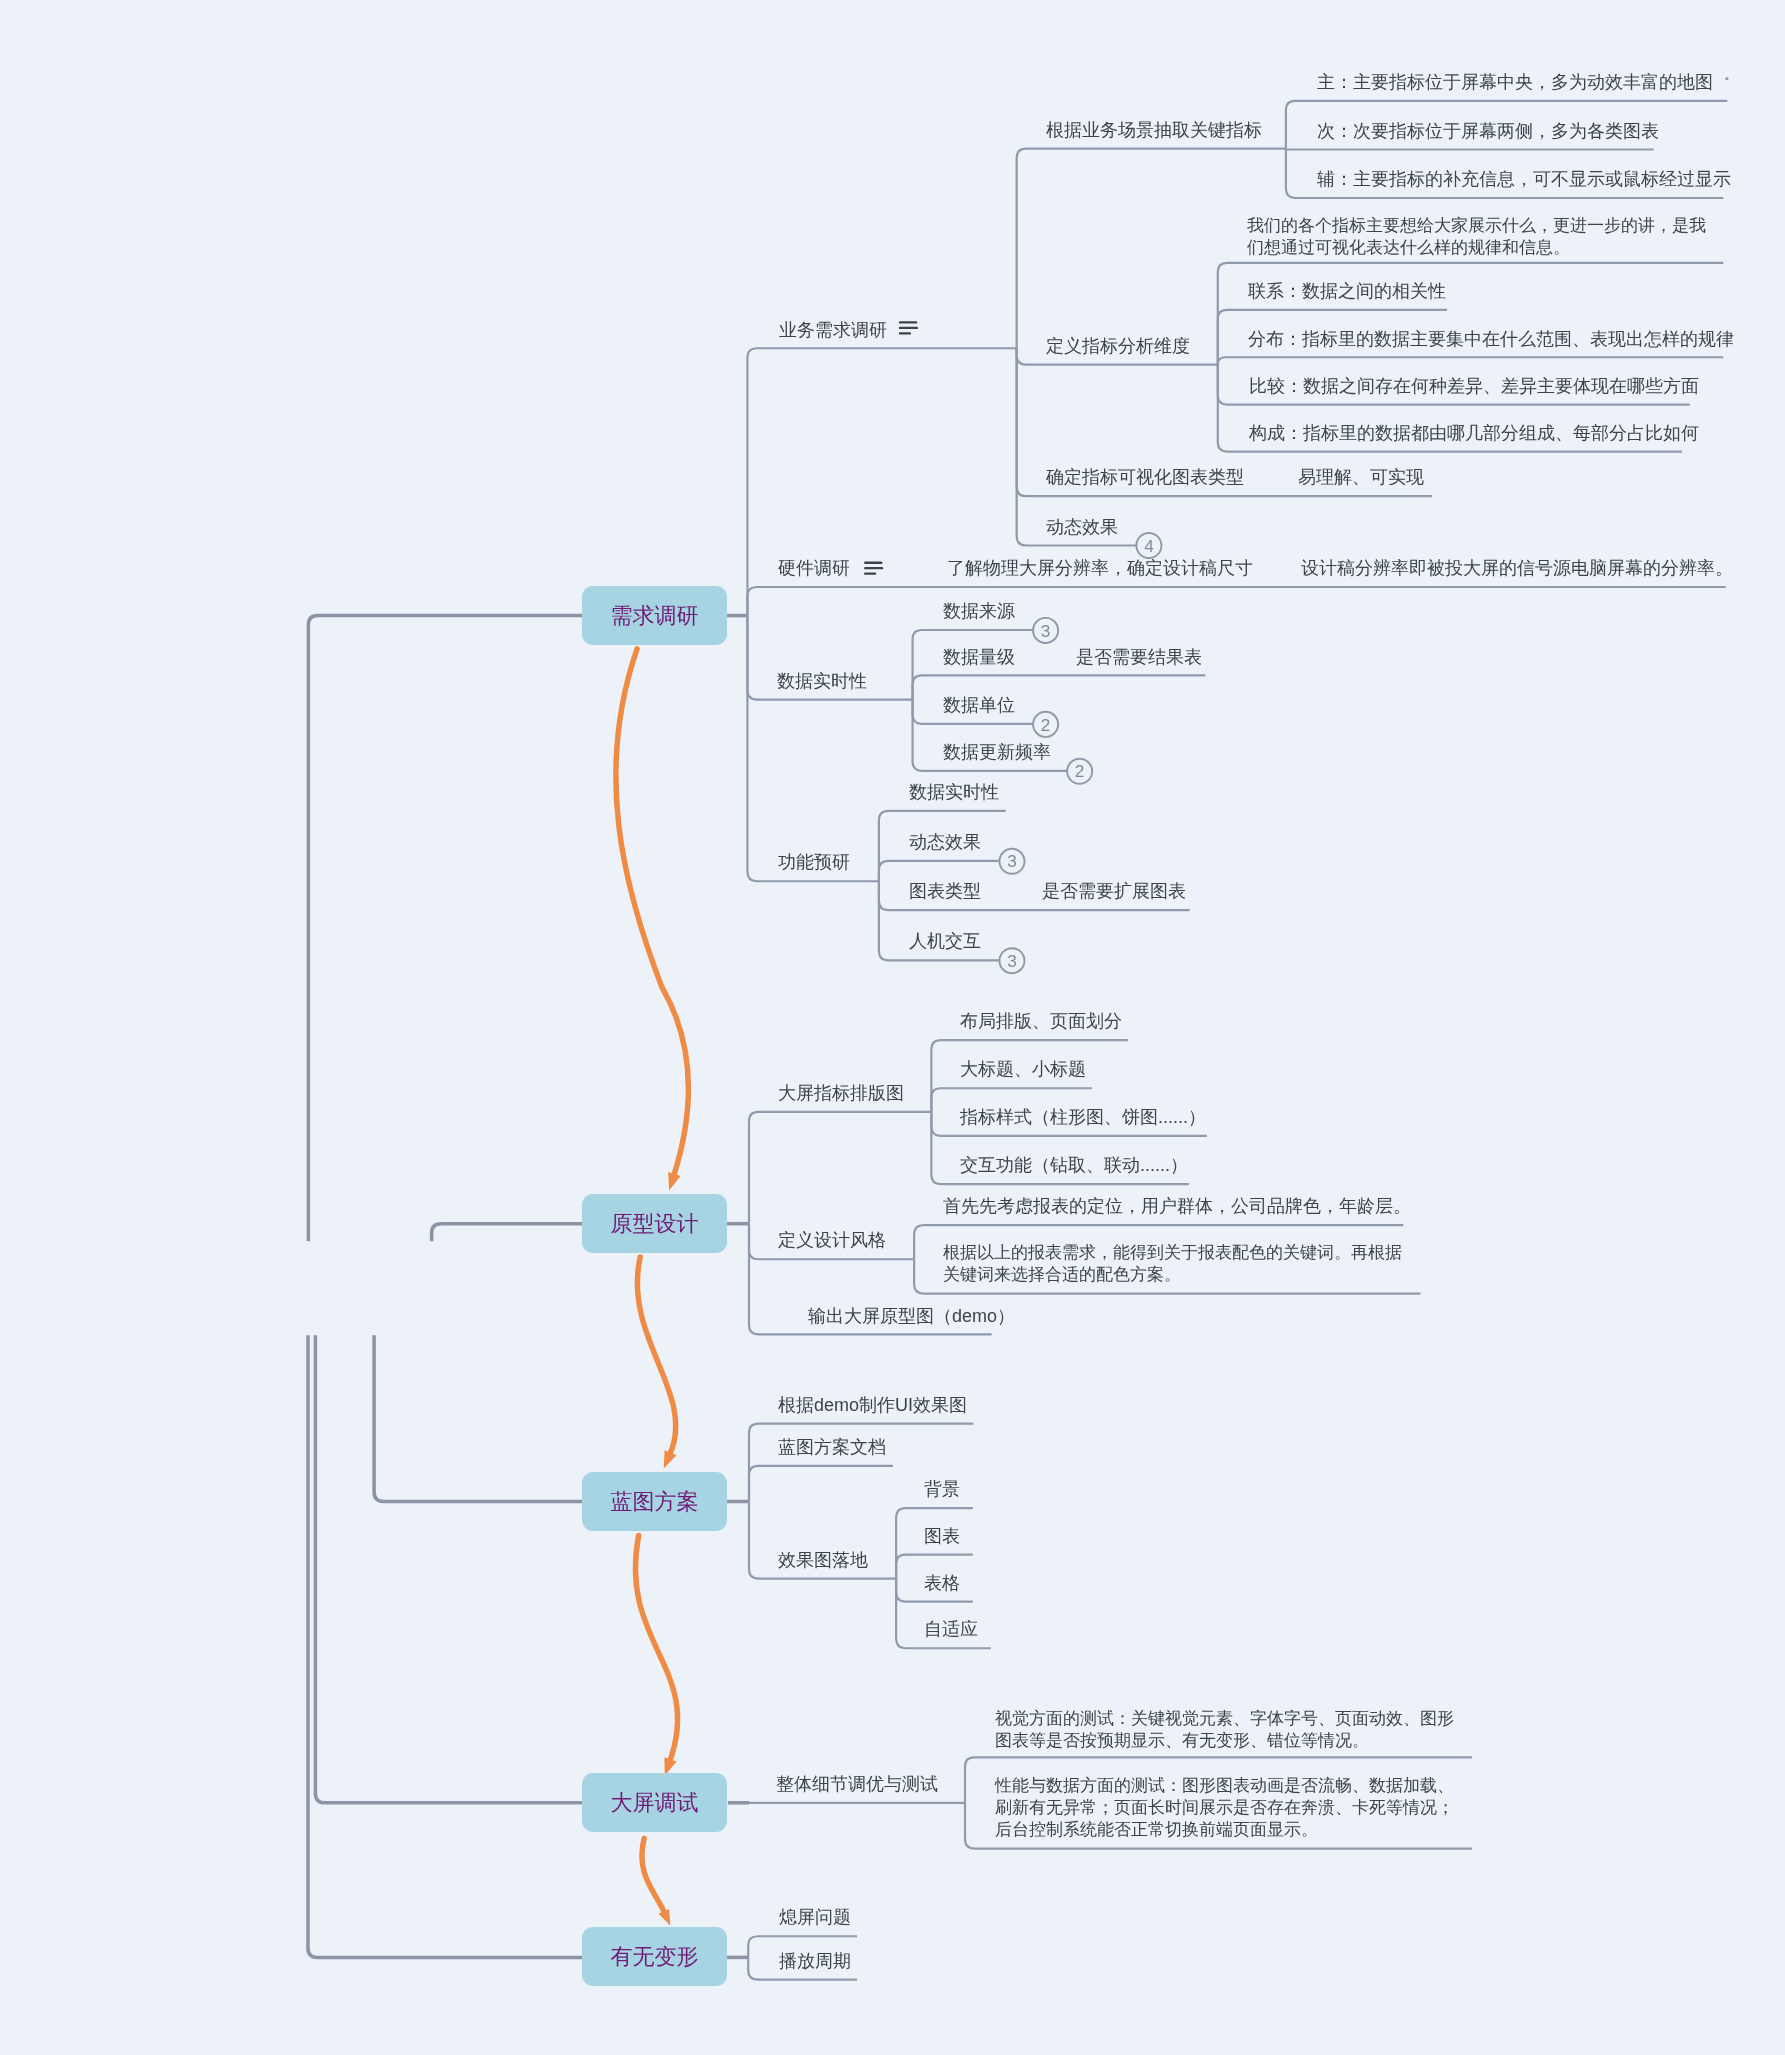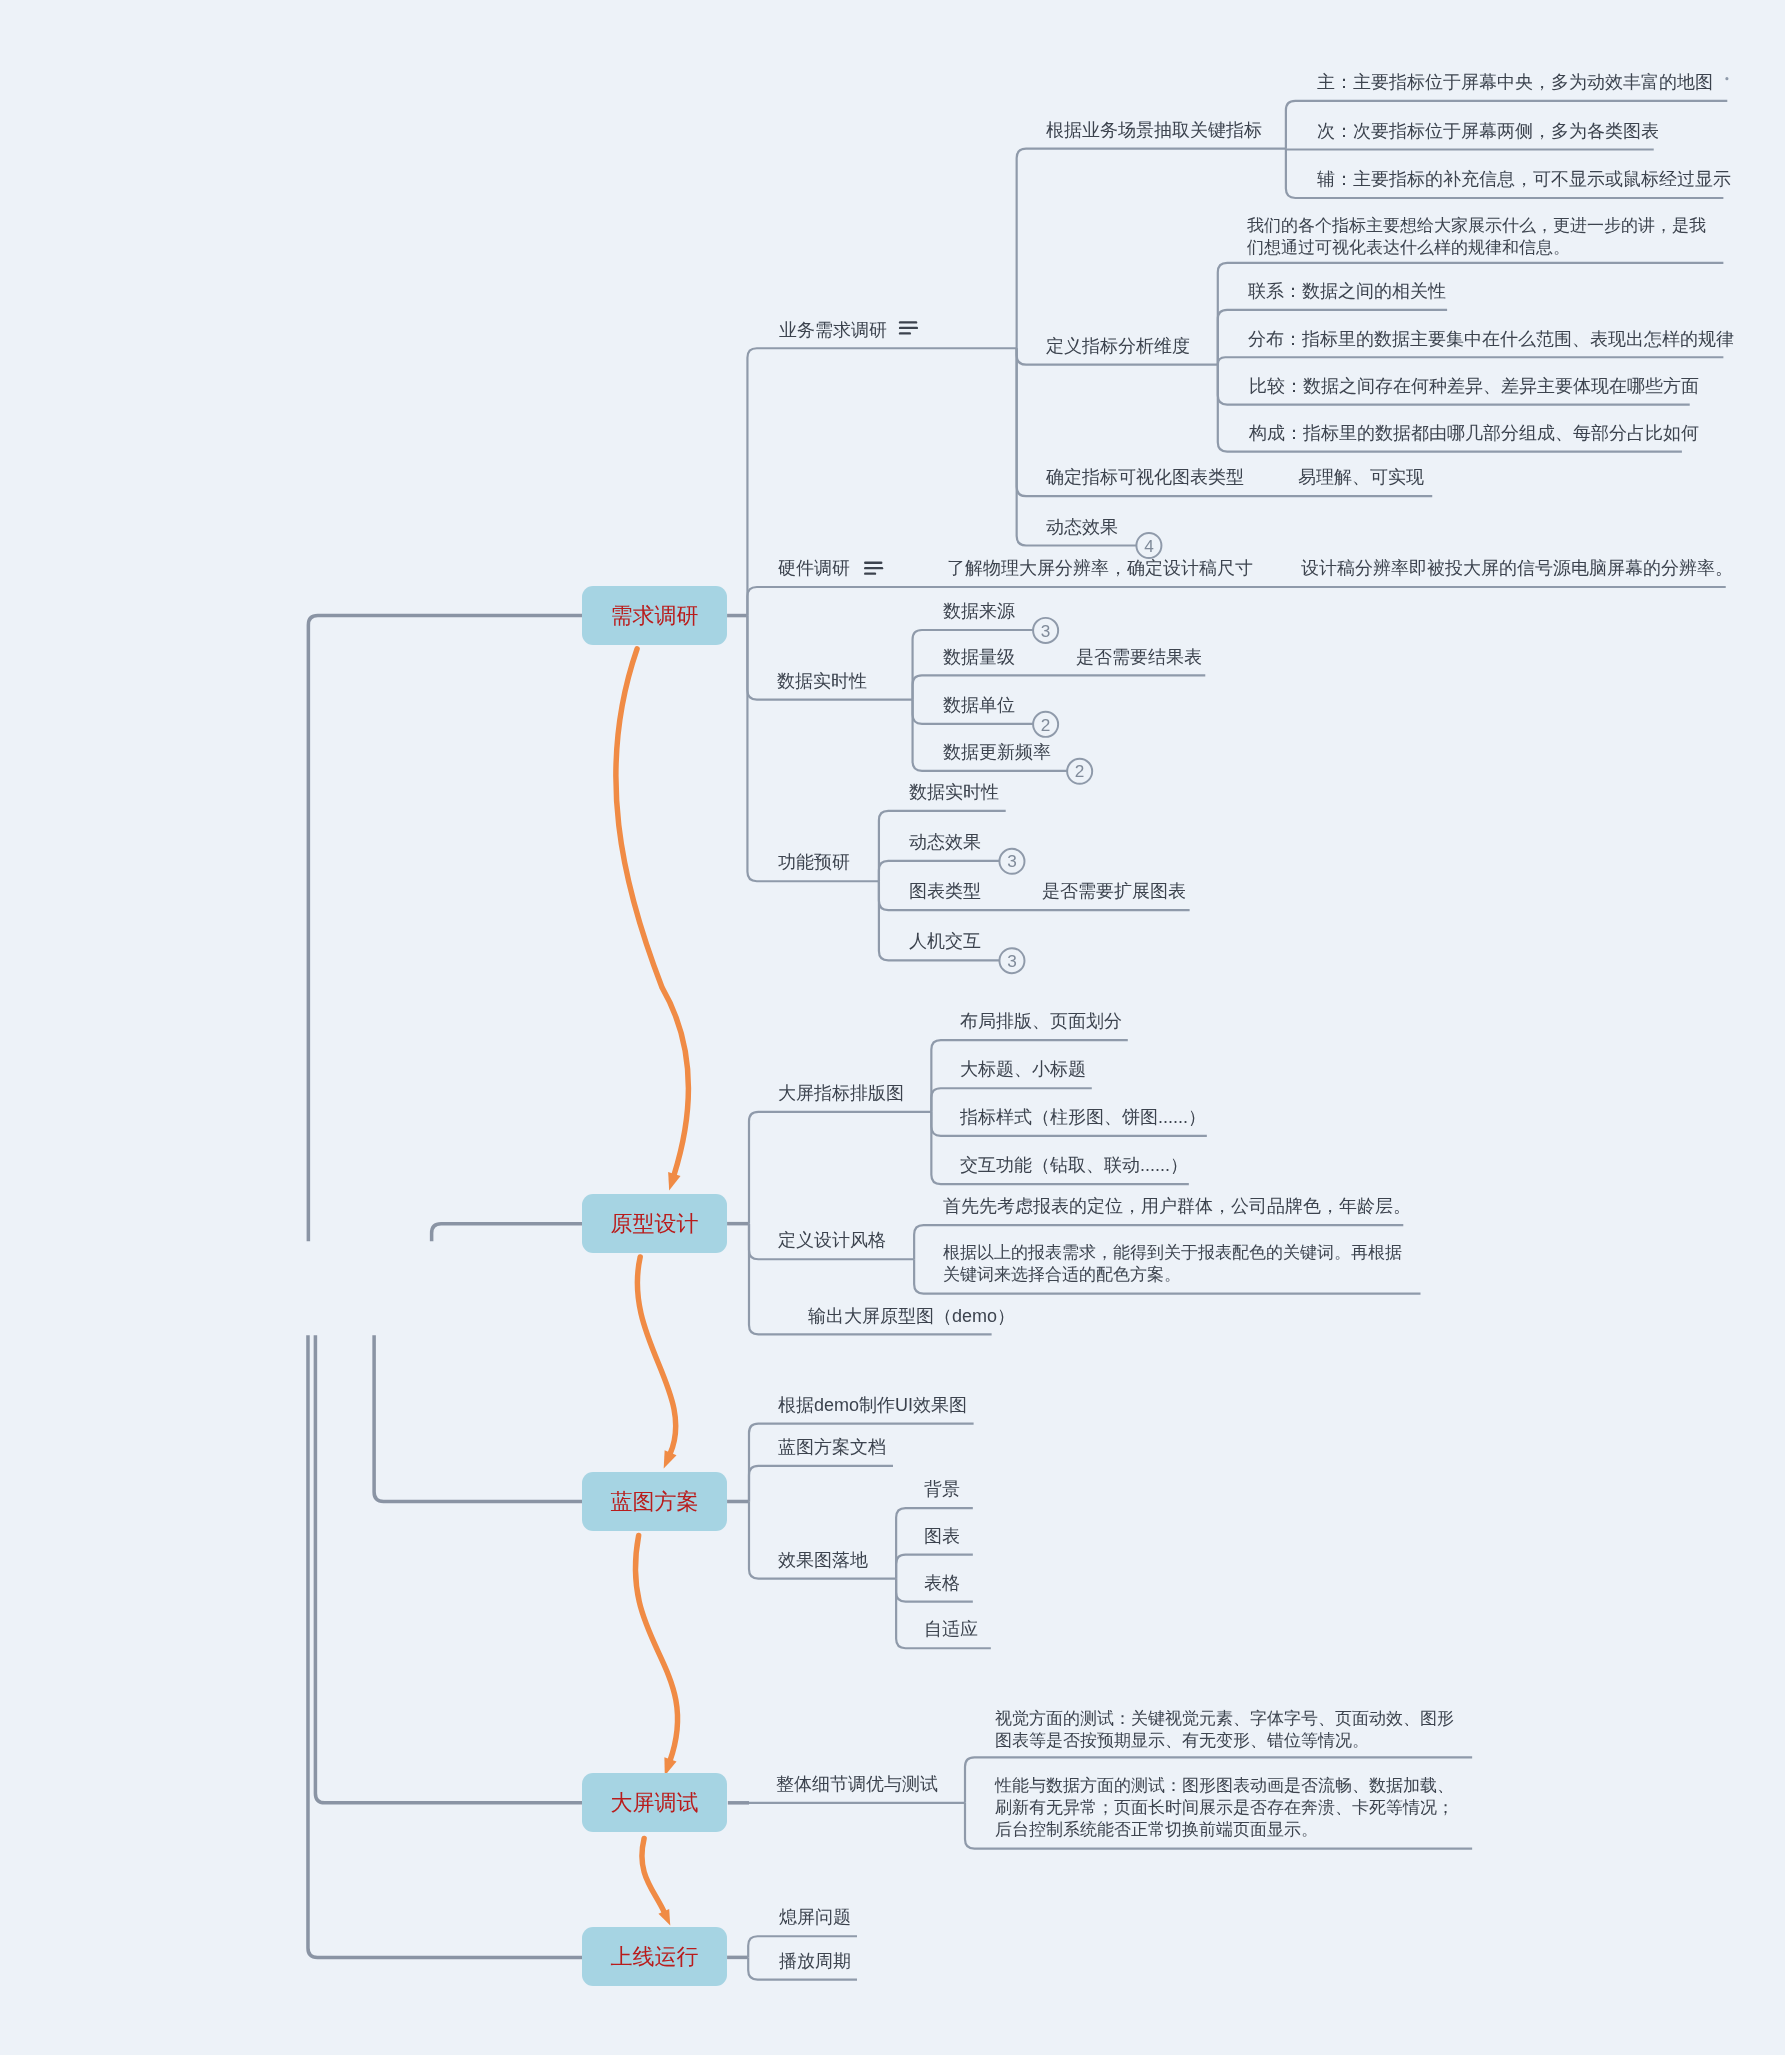--- a/index.html
+++ b/index.html
@@ -5,7 +5,7 @@
 #c{position:relative;width:1786px;height:2056px;background:#edf2f8;font-family:"Liberation Sans",sans-serif;overflow:hidden;}
 .t{position:absolute;font-size:18px;line-height:23.5px;color:#3c434e;white-space:nowrap;}
 .p{position:absolute;font-size:17px;line-height:22px;color:#3c434e;white-space:nowrap;}
-.box{position:absolute;background:#a6d4e3;border-radius:11px;color:#b91c1c;font-size:22px;display:flex;align-items:center;justify-content:center;}
+.box{position:absolute;background:#a6d4e3;border-radius:11px;color:#701a75;font-size:22px;display:flex;align-items:center;justify-content:center;}
 .root{position:absolute;left:70px;top:1240px;width:434px;height:95px;background:#5a6c92;border-radius:14px;color:#ffffff;font-size:31px;font-weight:bold;display:flex;align-items:center;justify-content:center;padding-bottom:3.9px;box-sizing:border-box;}
 </style></head>
 <body>

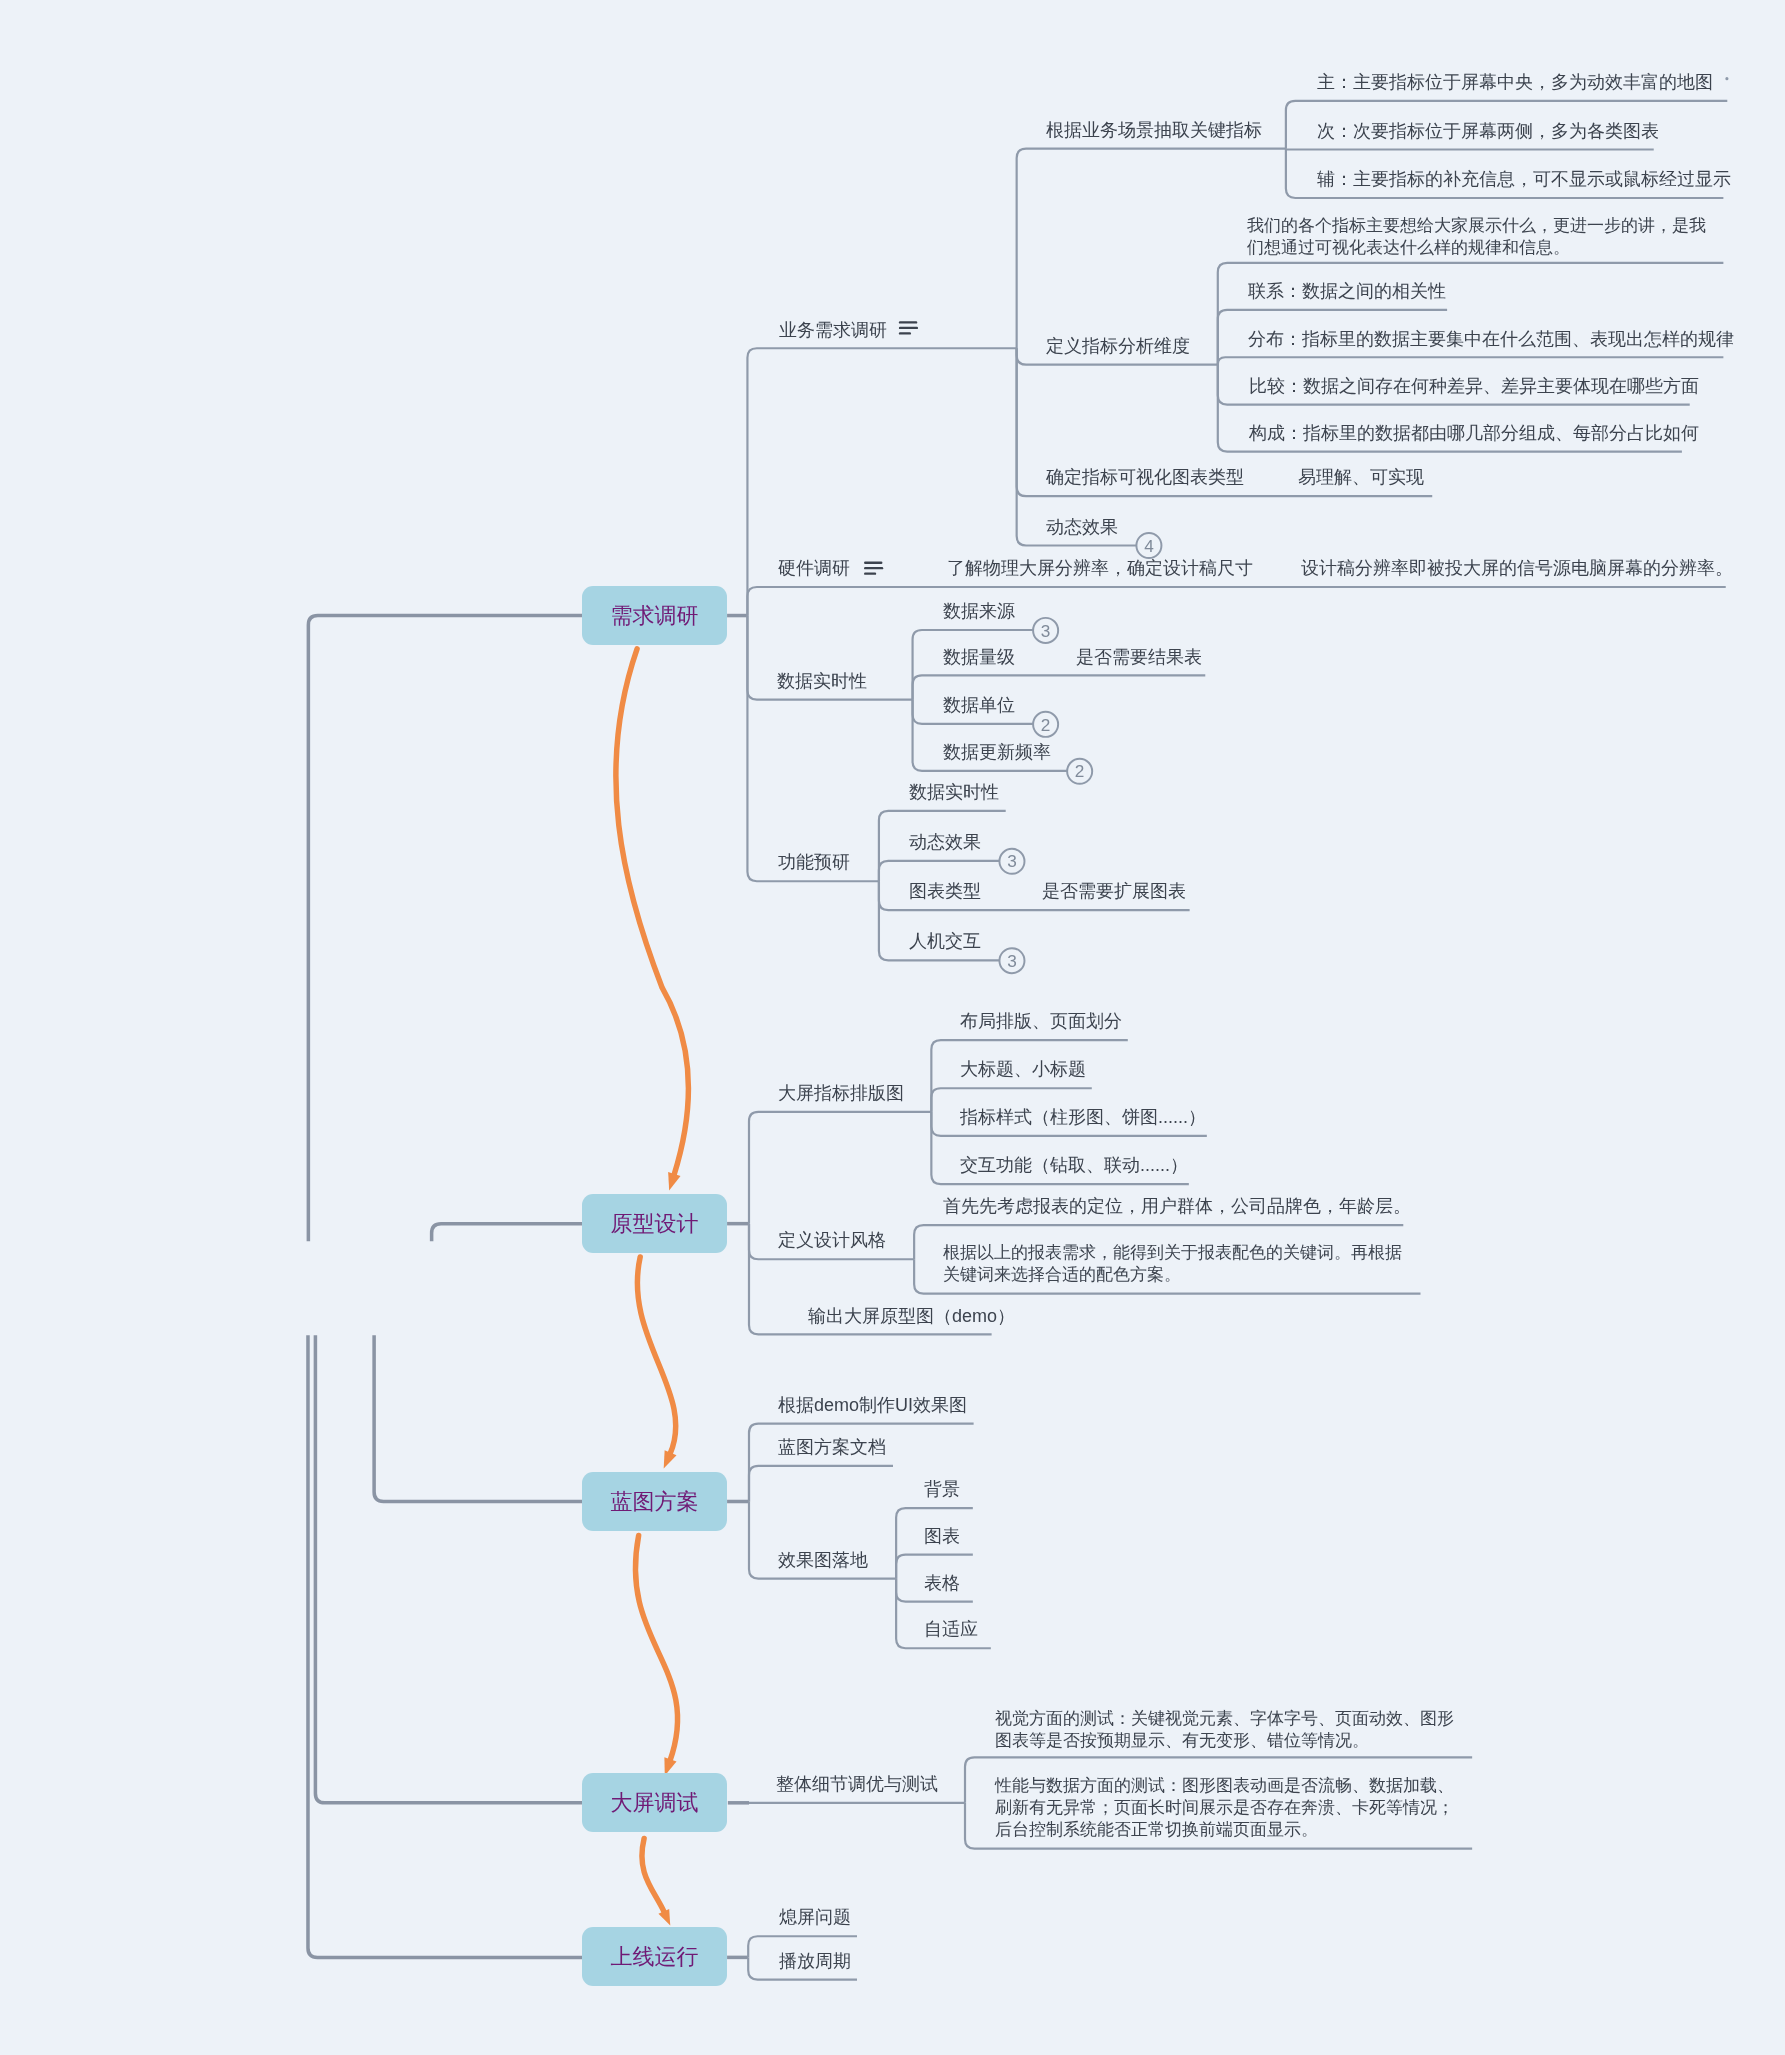--- a/index.html
+++ b/index.html
@@ -148,7 +148,7 @@
 <div class="box" style="left:582px;top:1194px;width:145px;height:59px">原型设计</div>
 <div class="box" style="left:582px;top:1472px;width:145px;height:59px">蓝图方案</div>
 <div class="box" style="left:582px;top:1773px;width:145px;height:59px">大屏调试</div>
-<div class="box" style="left:582px;top:1927px;width:145px;height:59px">上线运行</div>
+<div class="box" style="left:582px;top:1927px;width:145px;height:59px">有无变形</div>
 </div>
 
 </body></html>

